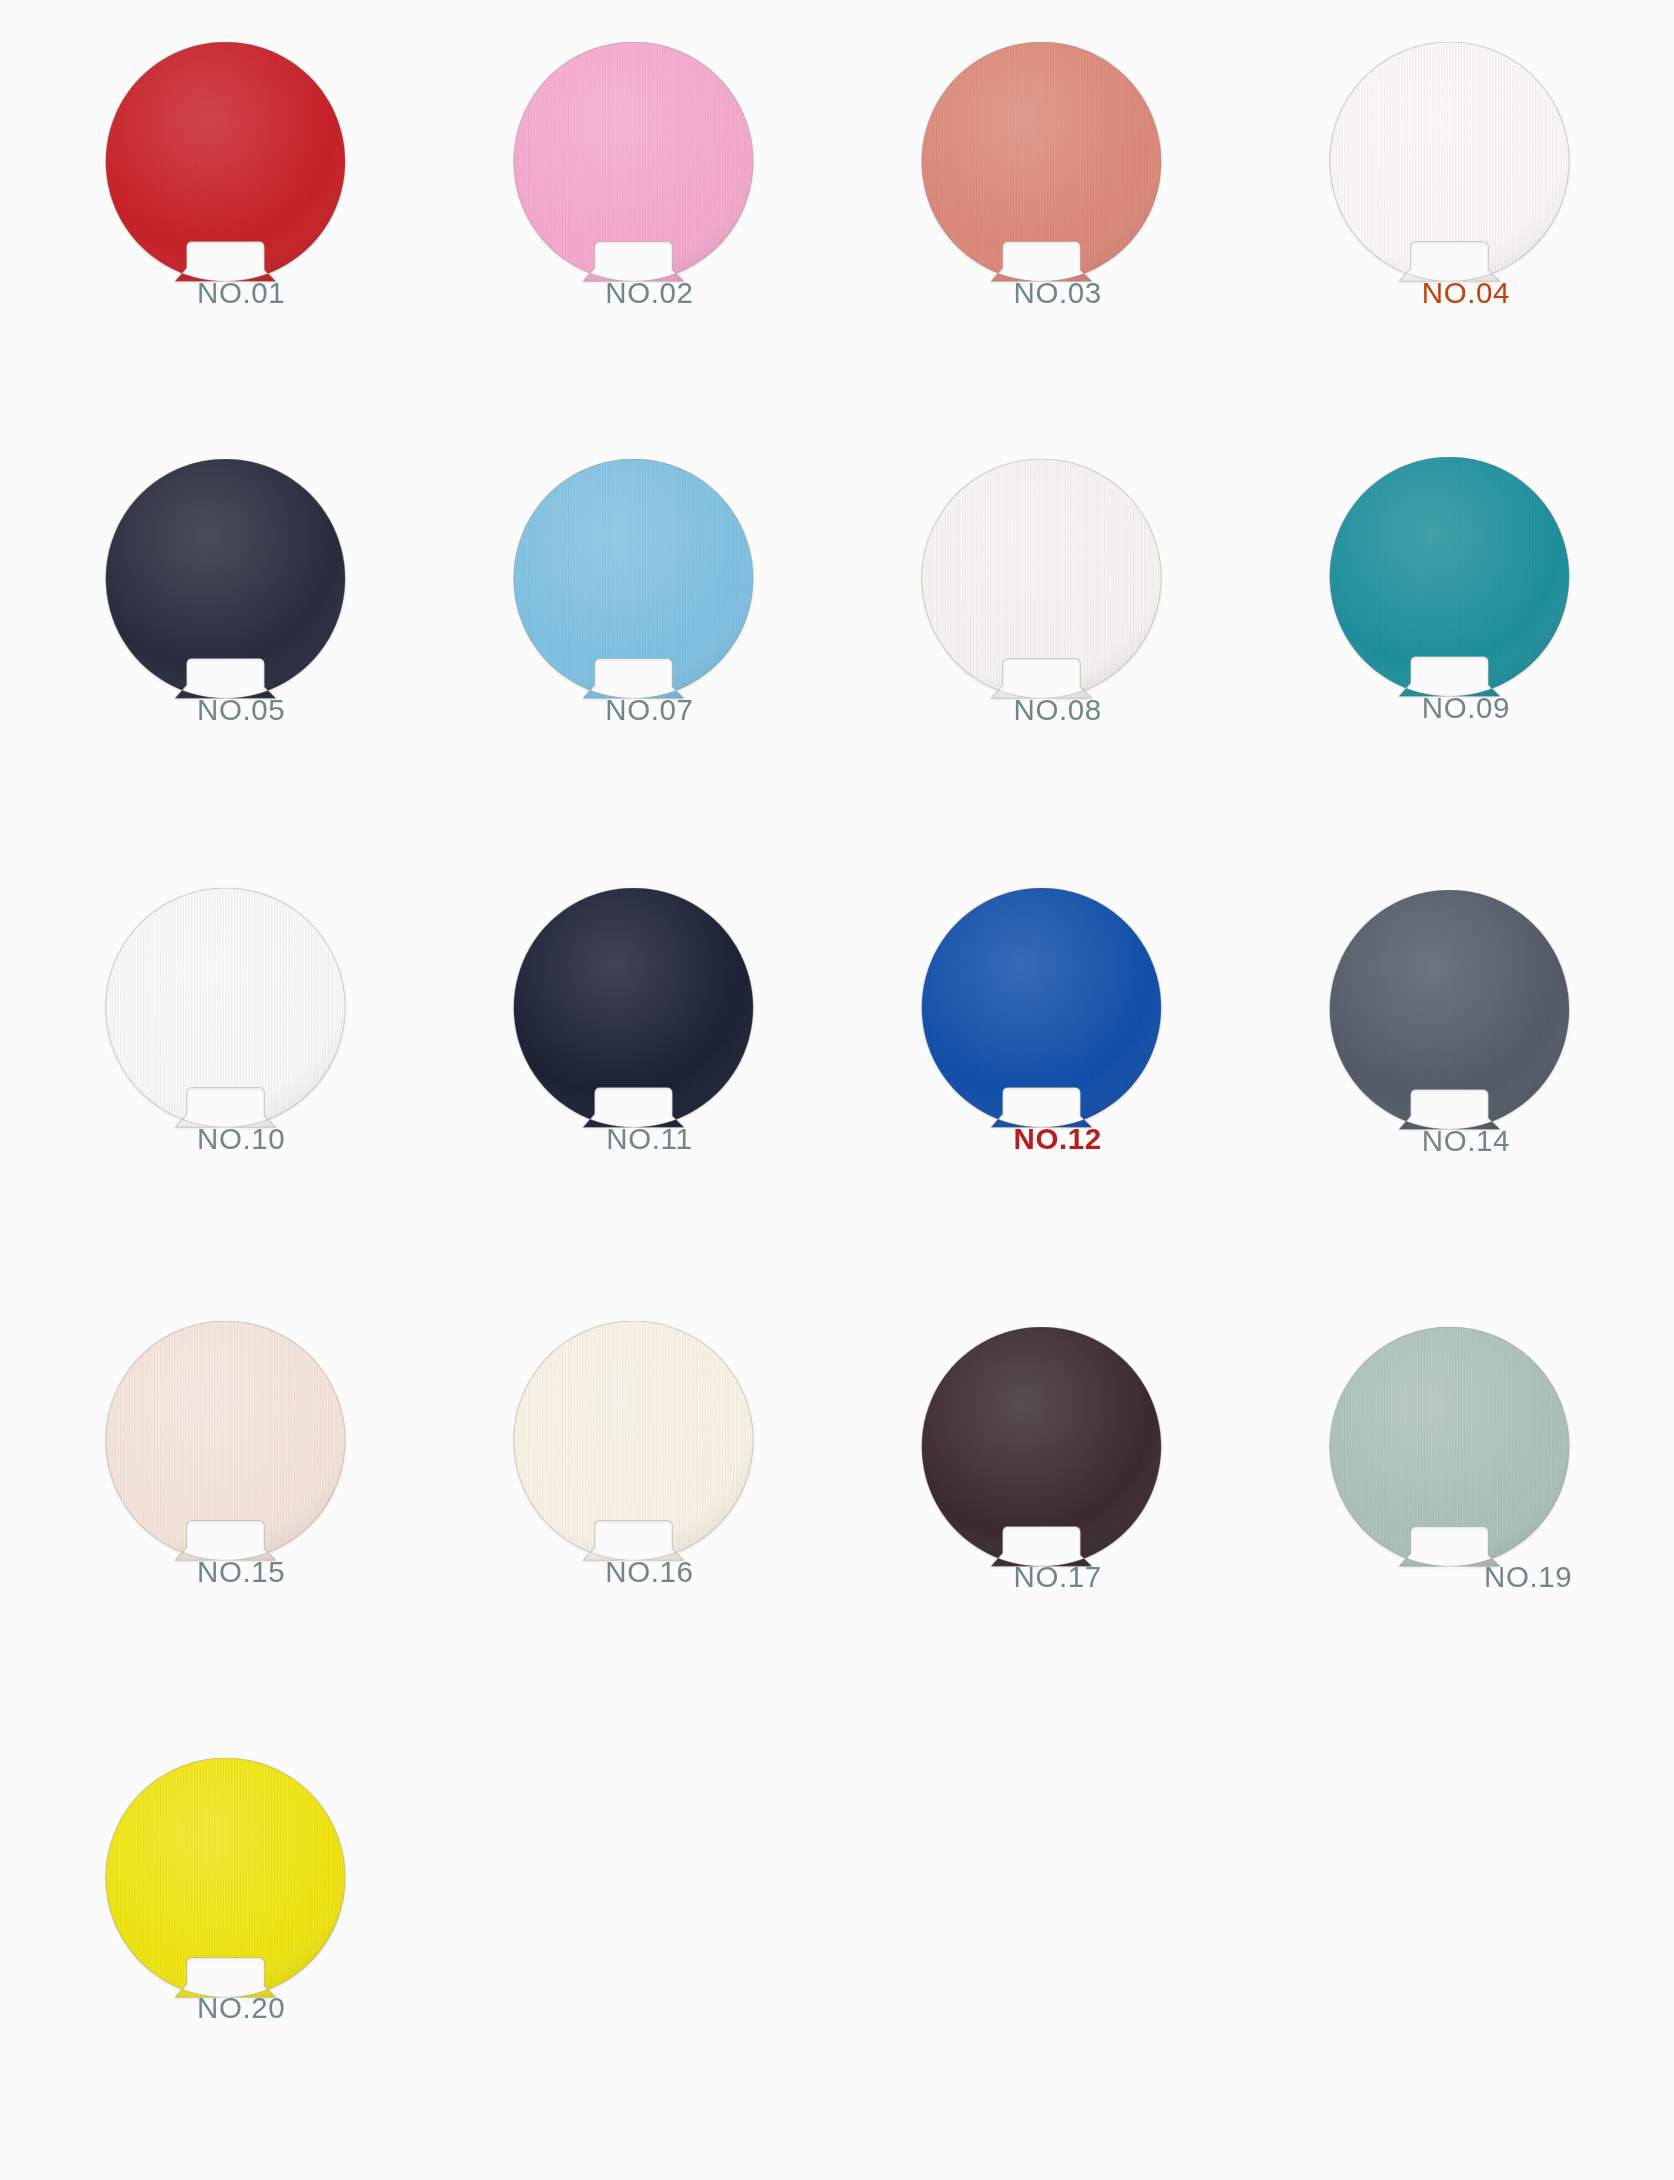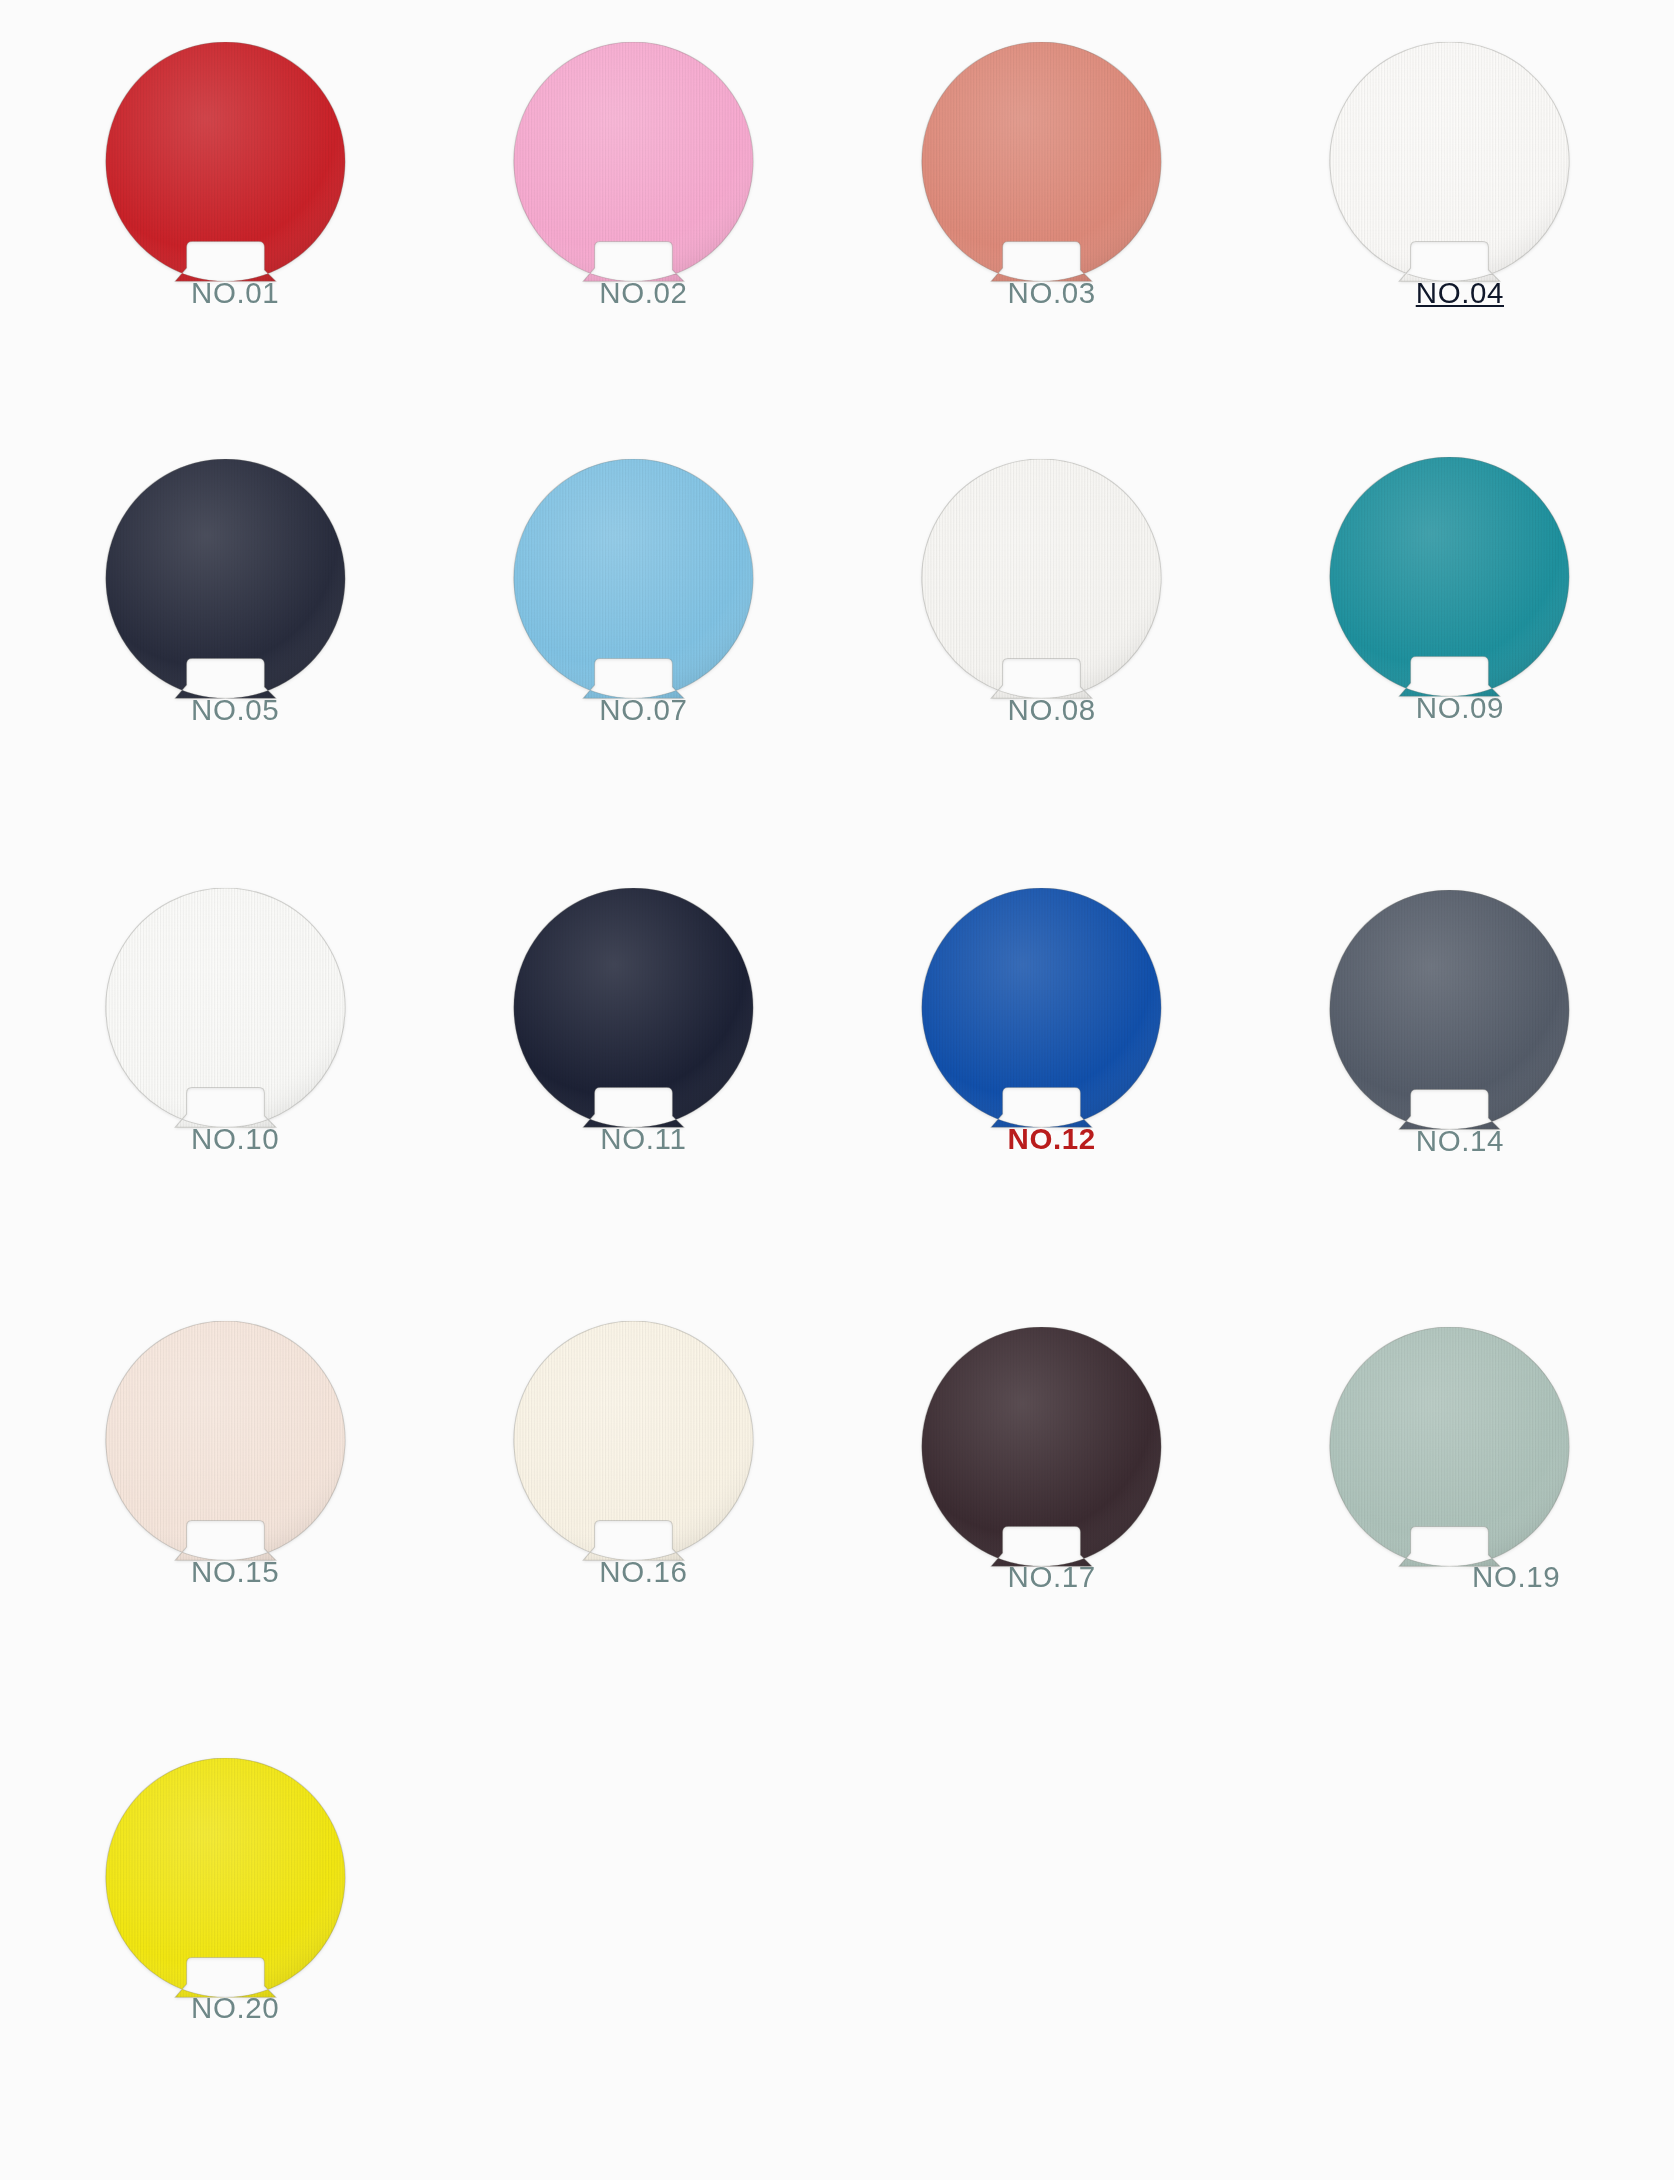--- a/index.html
+++ b/index.html
@@ -62,7 +62,7 @@
   .chip-label {
     position: absolute;
     left: 0;
-    right: 12px;
+    right: 0;
     bottom: -3.8px;
     text-align: center;
     padding-left: 32px;

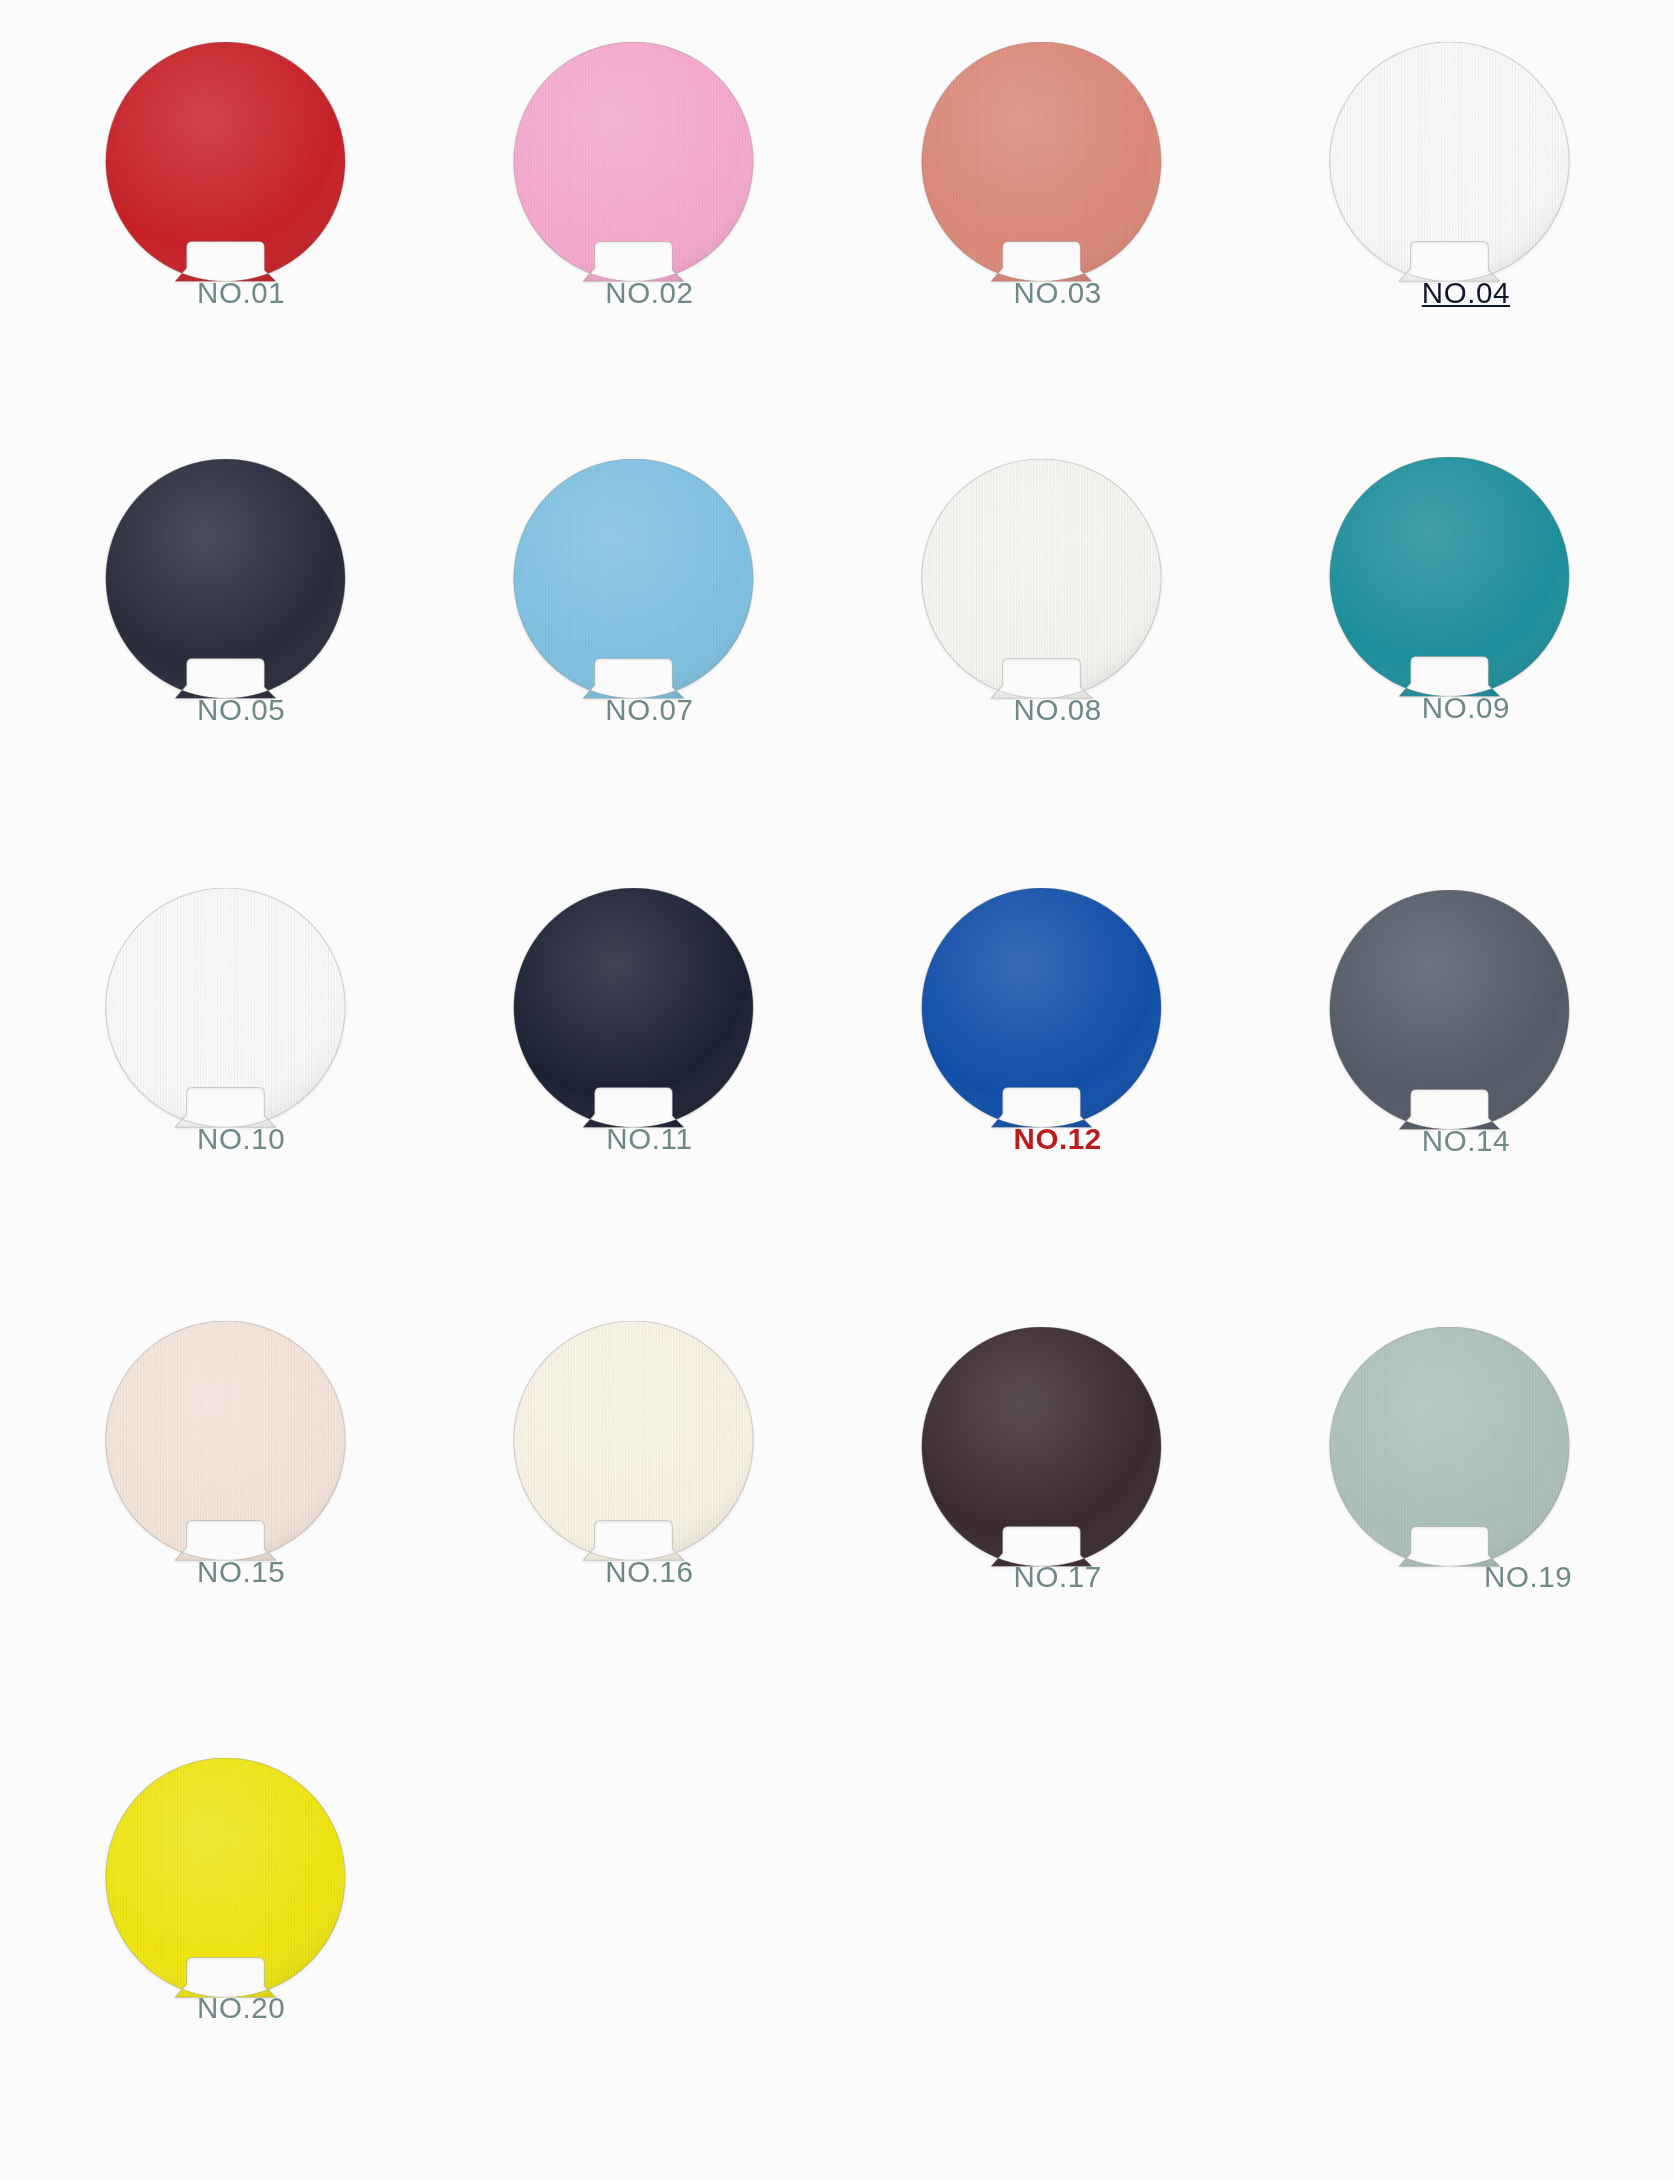--- a/index.html
+++ b/index.html
@@ -170,7 +170,7 @@
           <path d="M129,0 A126,126 0 1,1 128.9,0 Z M 88,238 L 88,216 Q 88,210 94,210 L 164,210 Q 170,210 170,216 L 170,240 L 182,252 L 76,252 Z" fill="url(#shade3)" fill-rule="evenodd"></path>
           <path d="M129,0 A126,126 0 1,1 128.9,0 Z M 88,238 L 88,216 Q 88,210 94,210 L 164,210 Q 170,210 170,216 L 170,240 L 182,252 L 76,252 Z" fill="none" fill-rule="evenodd" stroke="rgba(120,118,112,0.30)" stroke-width="1.1"></path>
         </svg>
-        <div class="chip-label" style="color: #0f172a; text-decoration: underline;">NO.04</div>
+        <div class="chip-label" style="color: #c2410c;">NO.04</div>
       </div>
     </div>
     <div class="swatch-cell row-2">

